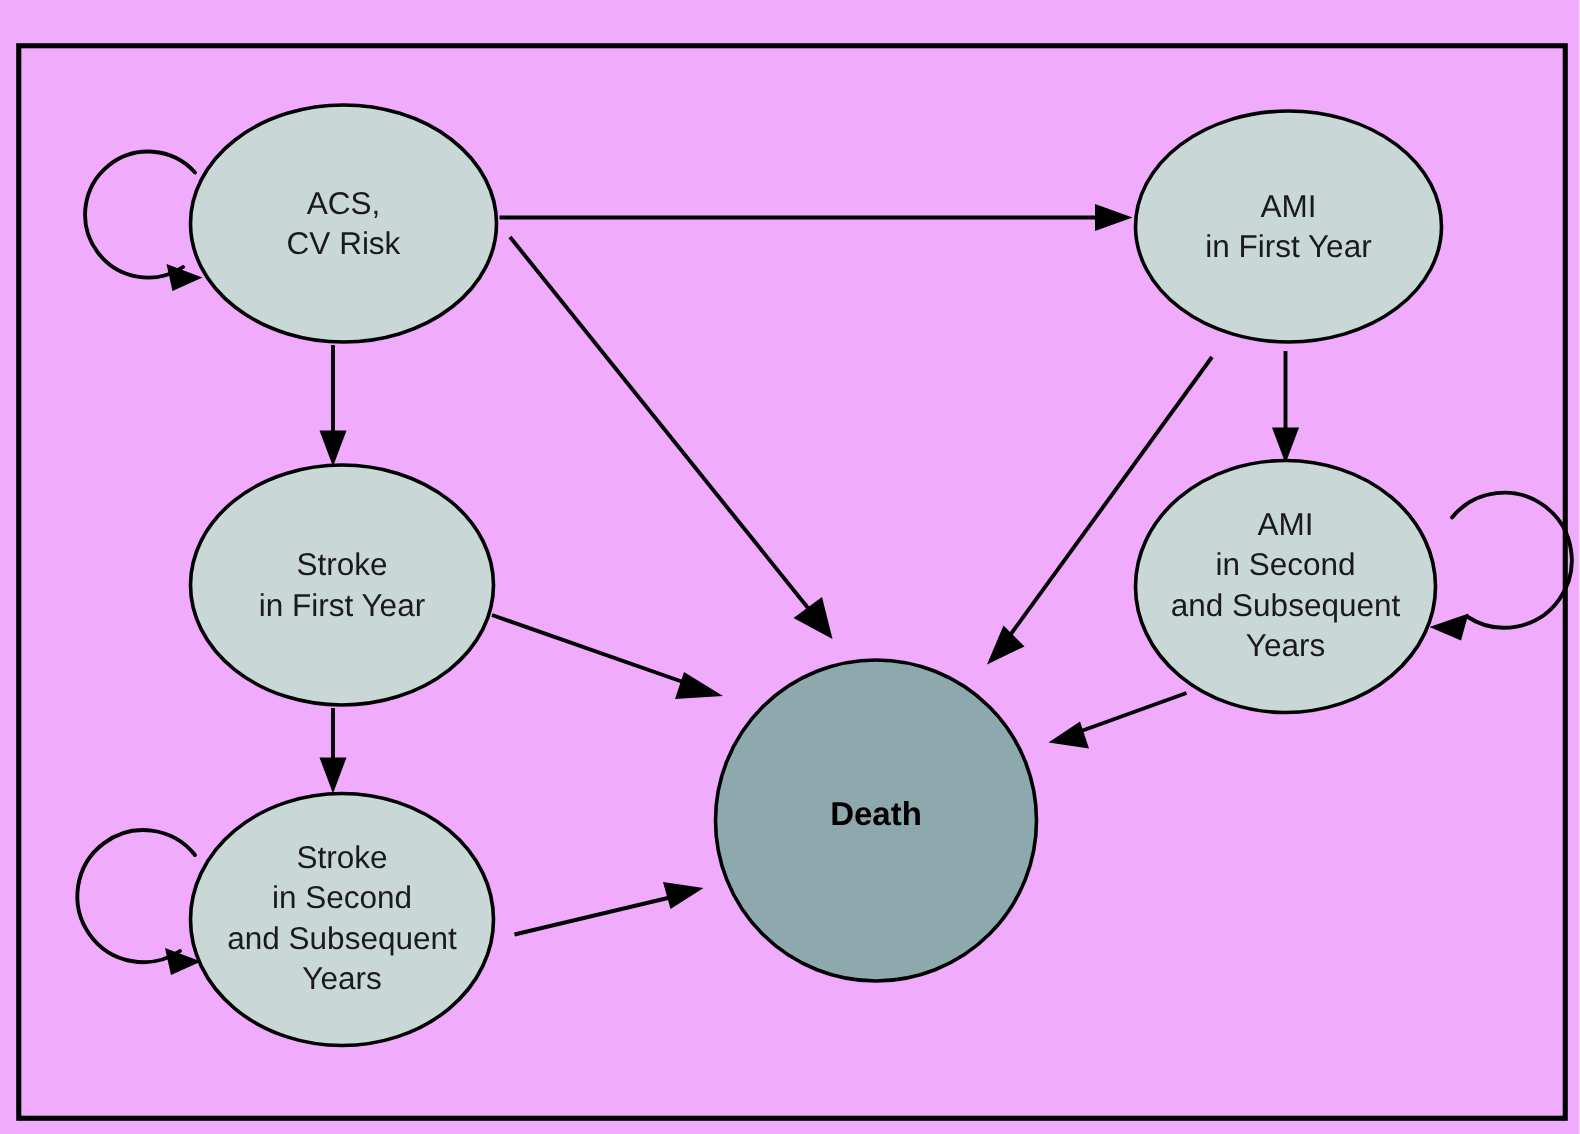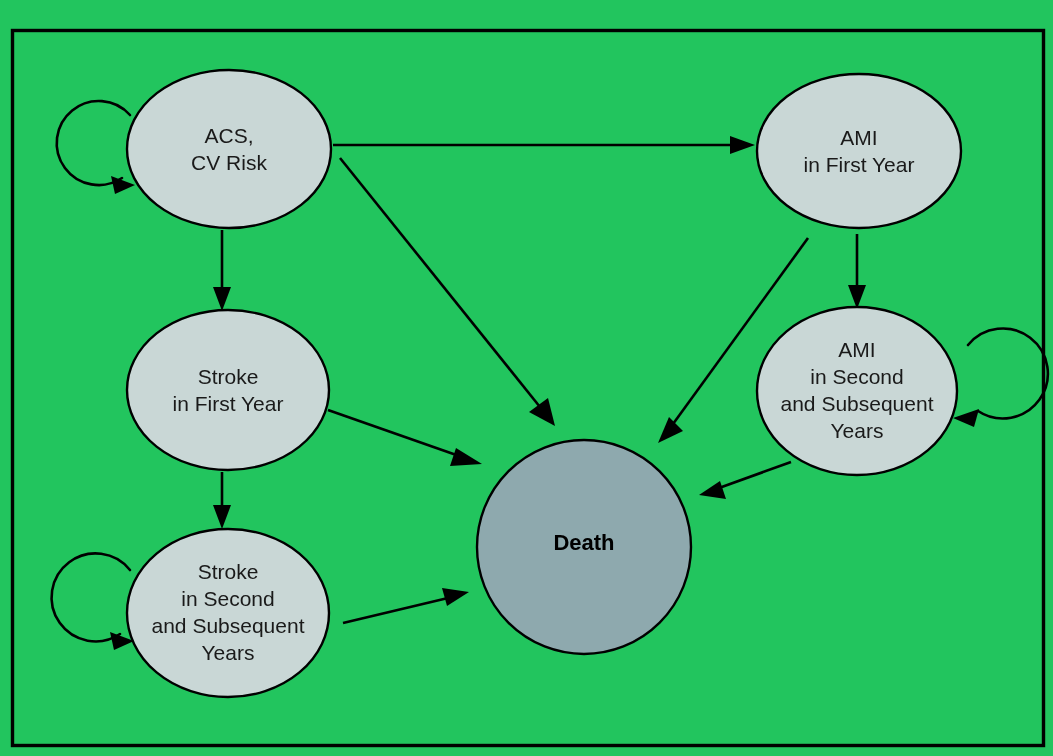--- a/index.html
+++ b/index.html
@@ -18,7 +18,7 @@
     position: relative;
     width: 1053px;
     height: 756px;
-    background: #22c55e;
+    background: #f0abfc;
   }
   svg#diagram-svg {
     display: block;

